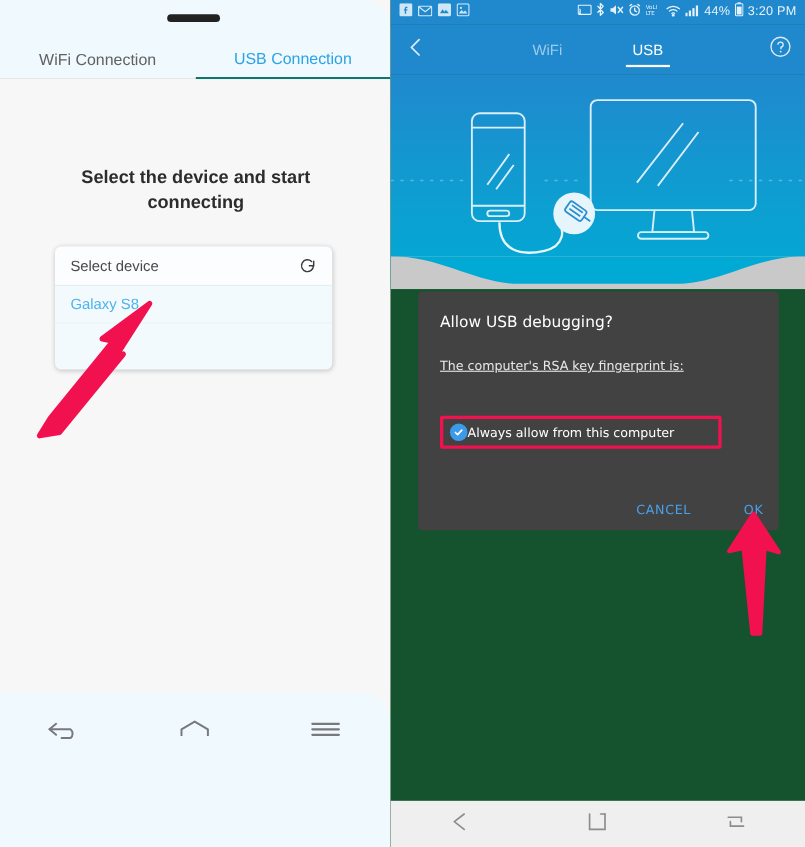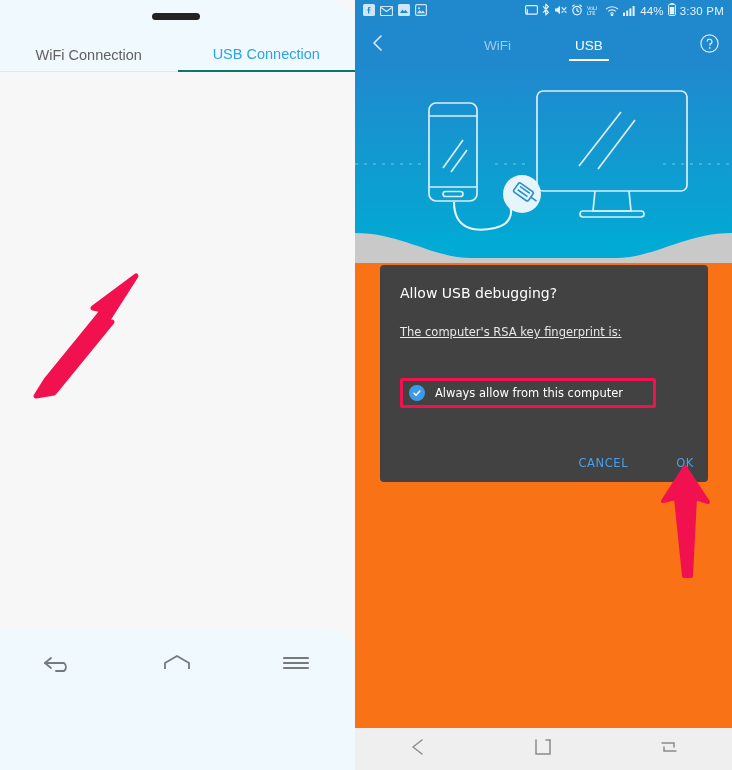--- a/index.html
+++ b/index.html
@@ -87,7 +87,7 @@
   
   .right-panel{
     position:absolute;left:355px;top:0;width:377px;height:770px;
-    background:#f97316;overflow:hidden;
+    background:#14532d;overflow:hidden;
   }
   .statusbar{
     position:absolute;left:0;top:0;width:377px;height:22px;

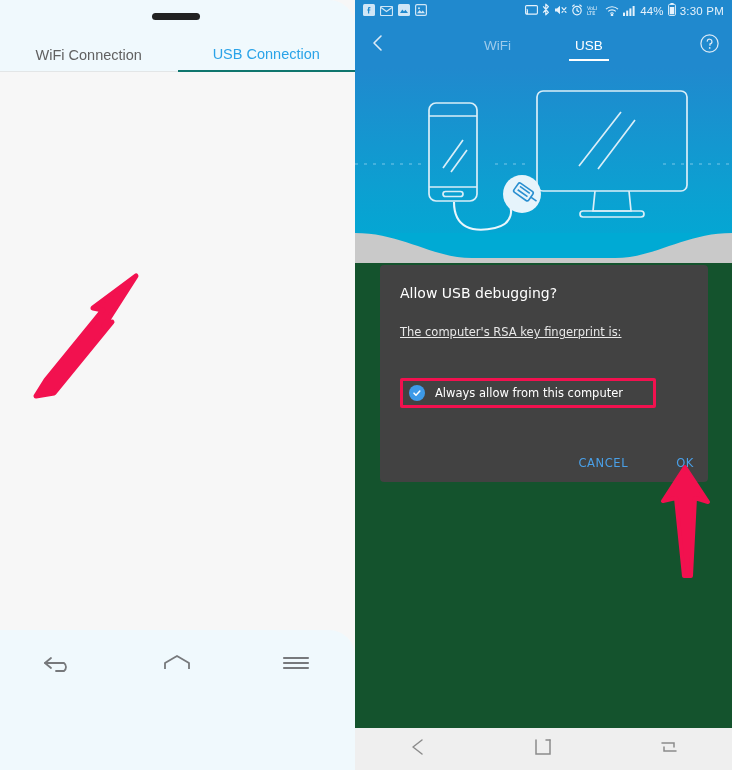--- a/index.html
+++ b/index.html
@@ -310,7 +310,7 @@
               <rect x="1.8" y="4" width="4.4" height="7.2" fill="#e6f2fb"></rect>
             </svg>
         </span>
-        <span class="sb-text">3:30 PM</span>
+        <span class="sb-text">3:20 PM</span>
       </div>
     </div>
 

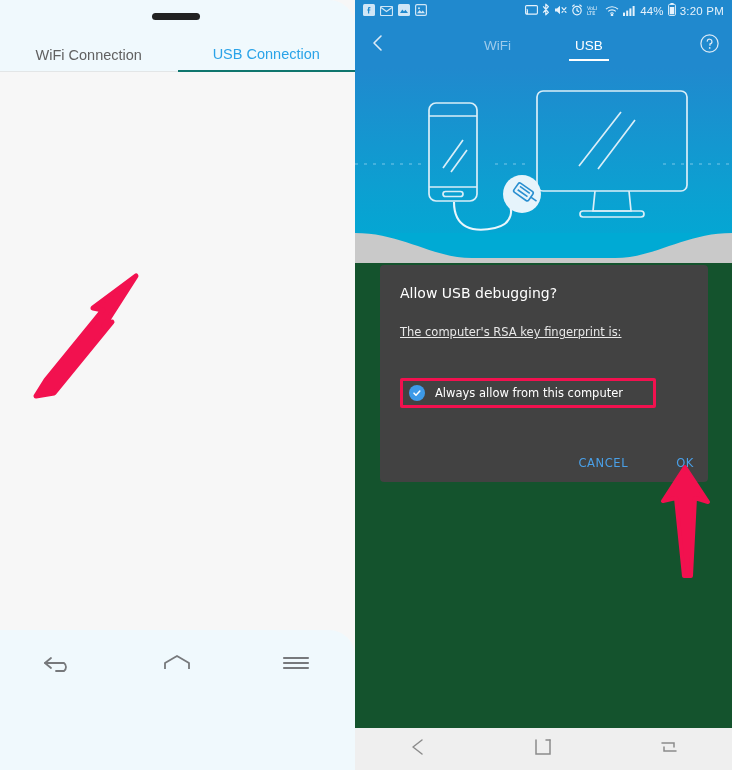--- a/index.html
+++ b/index.html
@@ -195,6 +195,24 @@
       </div>
     </div>
 
+    <div class="lp-body">
+      <div class="headline">Select the device and start connecting</div>
+
+      <div class="device-card">
+        <div class="dc-head">
+          <span class="label">Select device</span>
+          <span class="refresh-ic">
+            <svg width="17" height="17" viewBox="0 0 24 24" fill="none" stroke="#3c3c3c" stroke-width="1.9" stroke-linecap="round">
+              <path d="M20 6.5 V12 H14.5"></path>
+              <path d="M19.6 12a7.6 7.6 0 1 1-2.3-5.4"></path>
+            </svg>
+          </span>
+        </div>
+        <div class="dc-item">
+          <span>Galaxy S8</span>
+        </div>
+      </div>
+    </div>
 
     <div class="lp-nav">
       <div class="nav-btn">

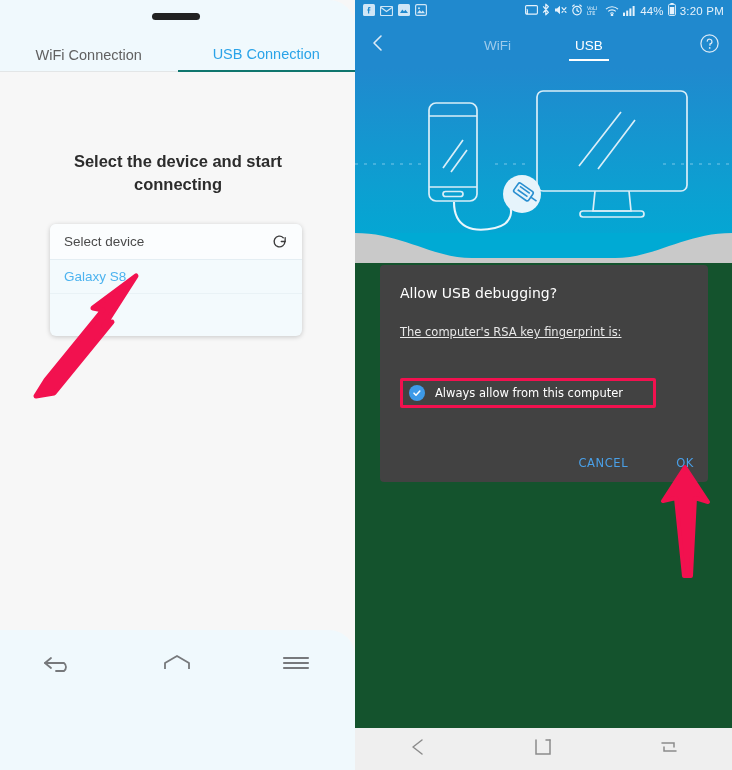--- a/index.html
+++ b/index.html
@@ -156,7 +156,7 @@
     display:flex;align-items:center;justify-content:center;flex:none;
   }
   .cb-label{
-    margin-left:10px;font-size:11.5px;color:#ffffff;
+    font-size:11.5px;color:#ffffff;
     font-family:"DejaVu Sans",sans-serif;
   }
   .dlg-actions{

